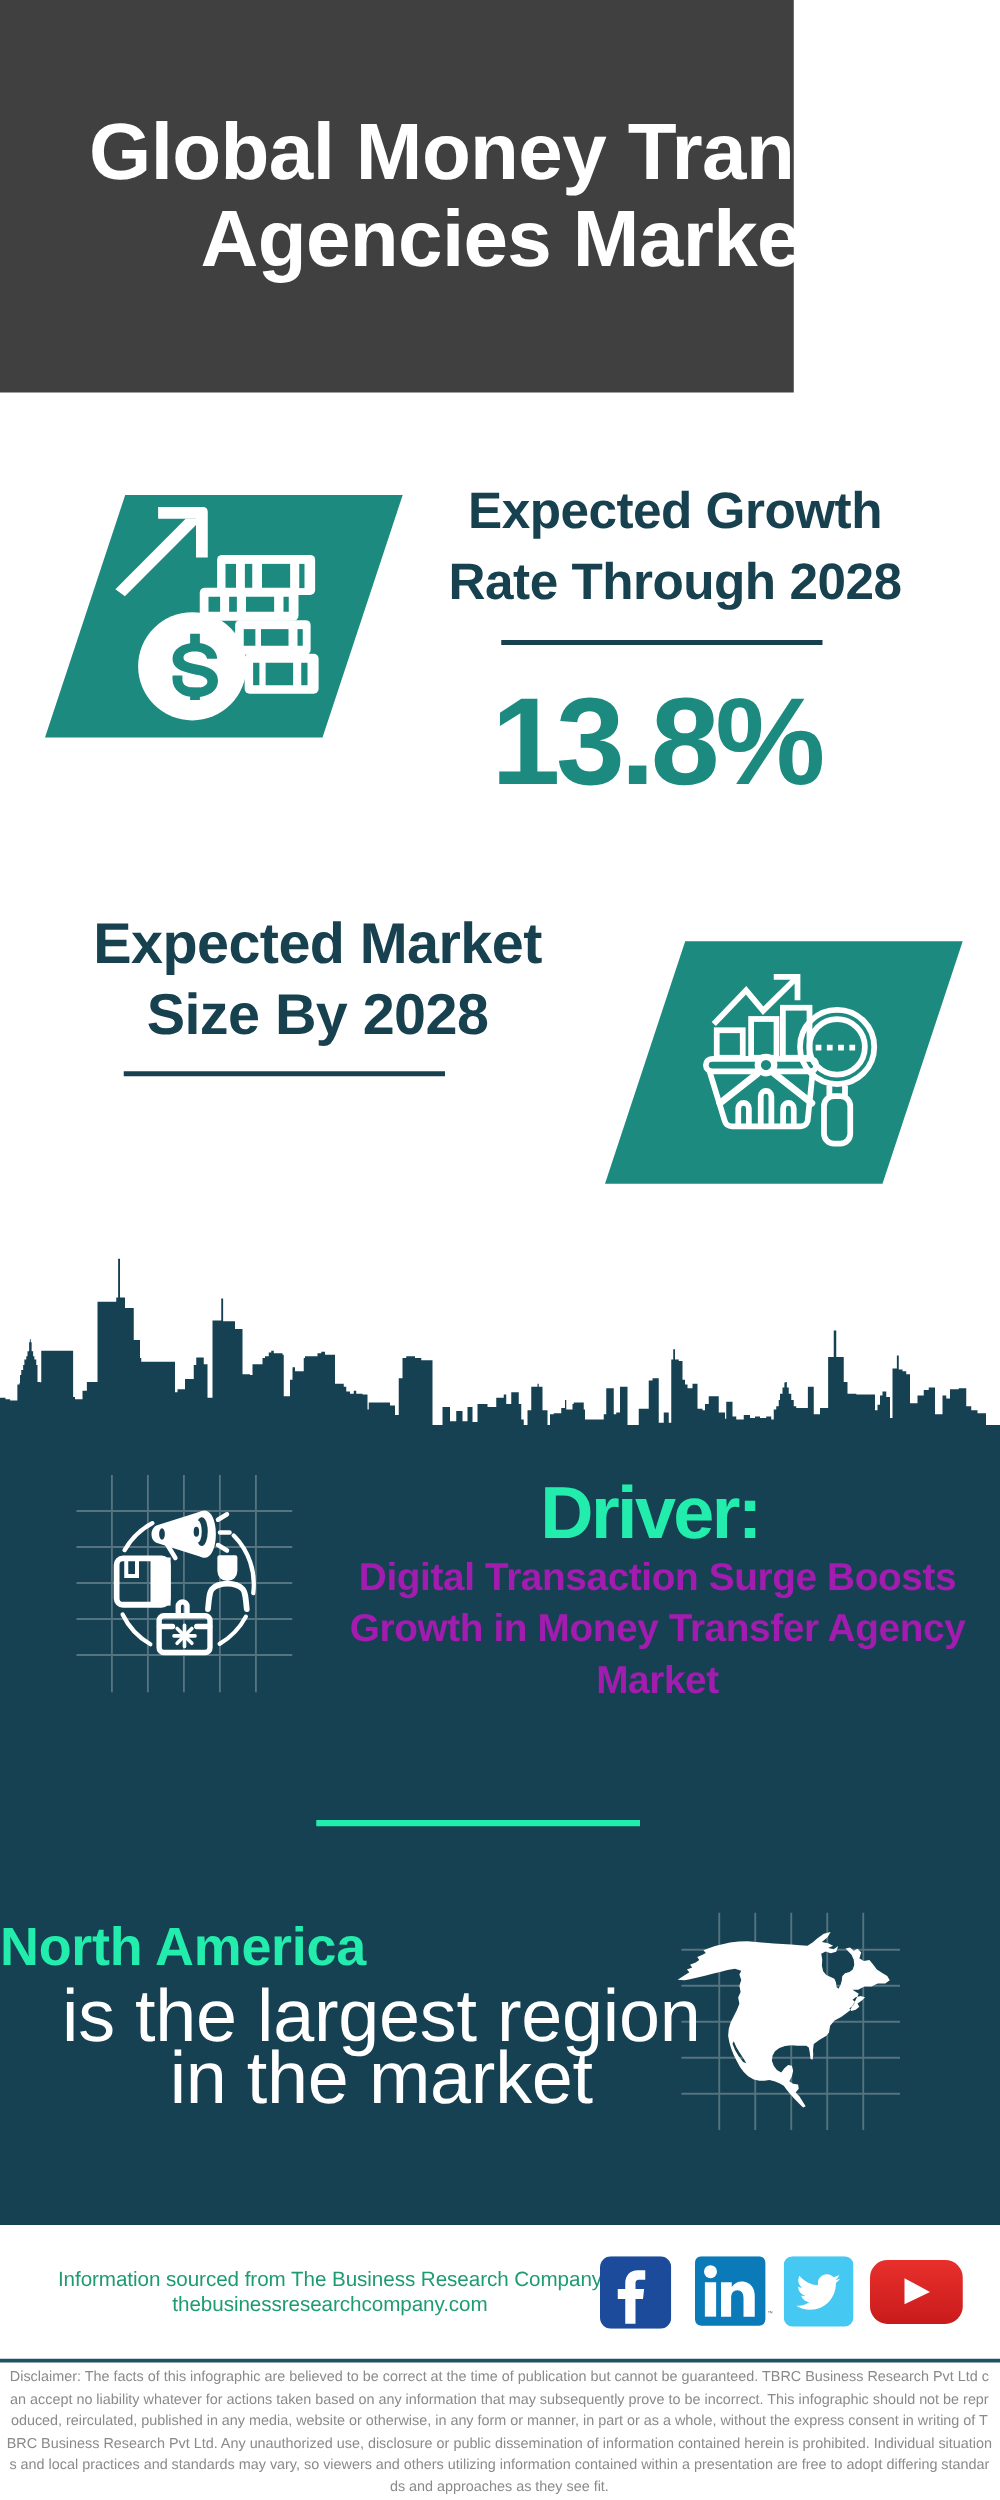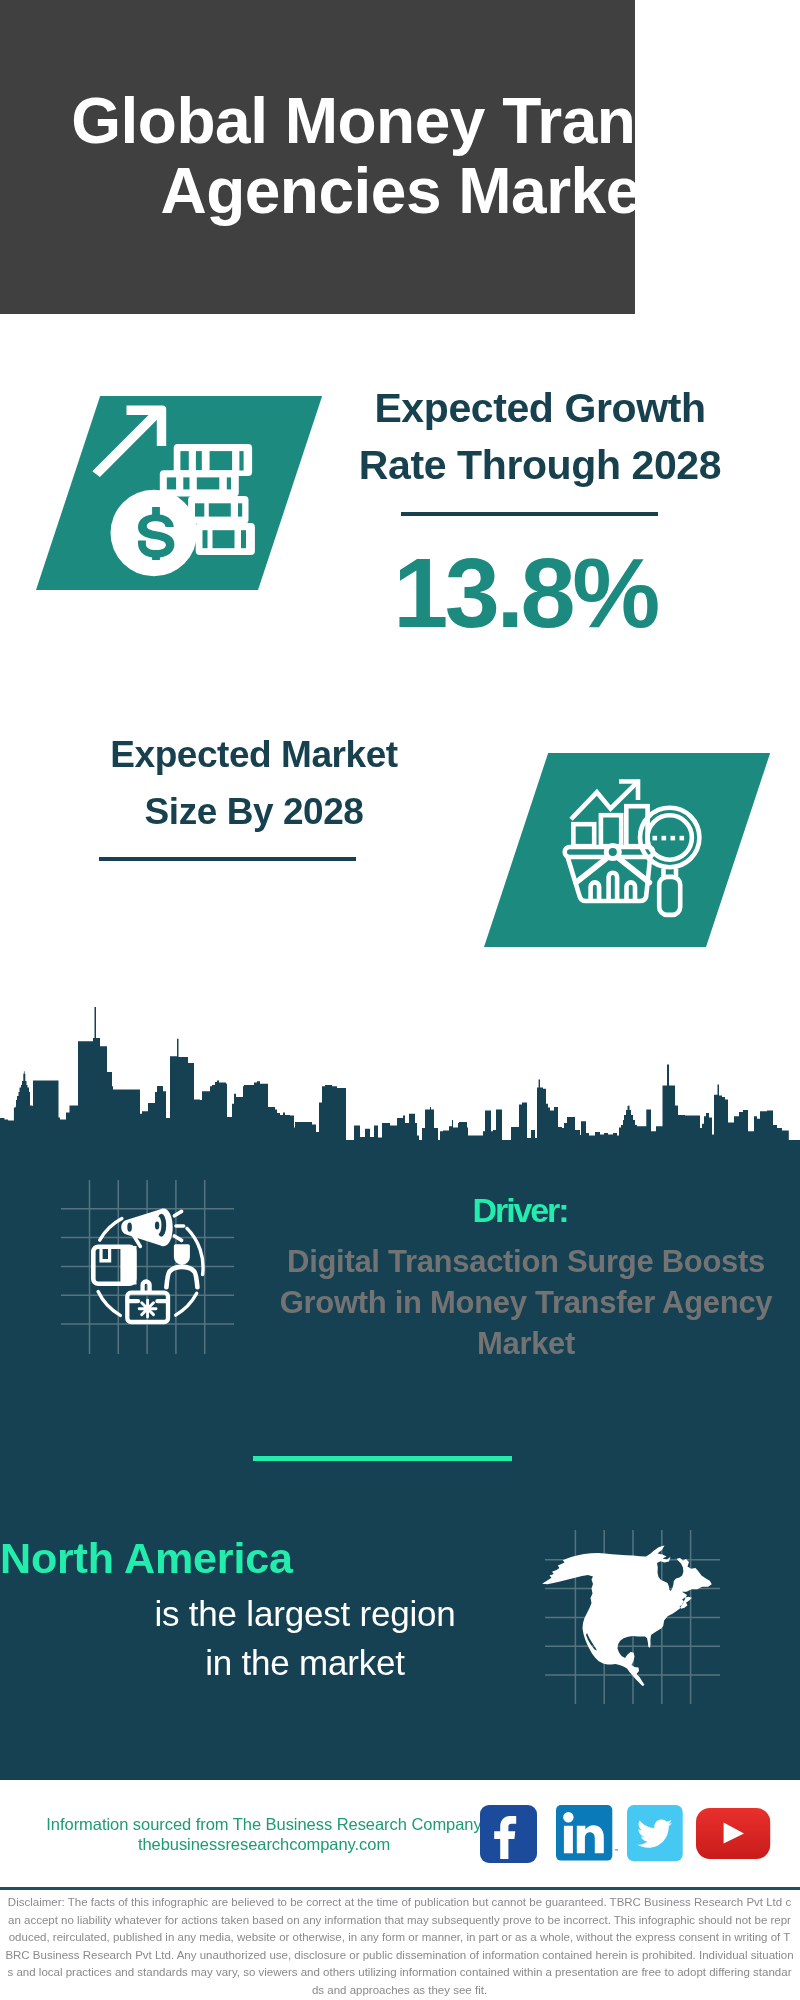--- a/index.html
+++ b/index.html
@@ -53,7 +53,7 @@
     transform:skewX(-18.3deg);transform-origin:bottom left;}
   .icon2{position:absolute;left:560px;top:770px;width:125px;height:140px;overflow:visible;}
   .s2title{position:absolute;left:0;top:726px;width:508px;text-align:center;font-weight:bold;
-    color:#17414F;font-size:37px;line-height:57px;letter-spacing:-0.45px;}
+    color:#17414F;font-size:46px;line-height:57px;letter-spacing:-0.45px;}
   .s2rule{position:absolute;left:99px;top:857px;width:257px;height:4px;background:#17414F;}
   .s2value{position:absolute;left:0;top:881px;width:504px;white-space:nowrap;text-align:center;font-weight:bold;
     color:#1D8A80;font-size:78px;line-height:80px;letter-spacing:-3.2px;}

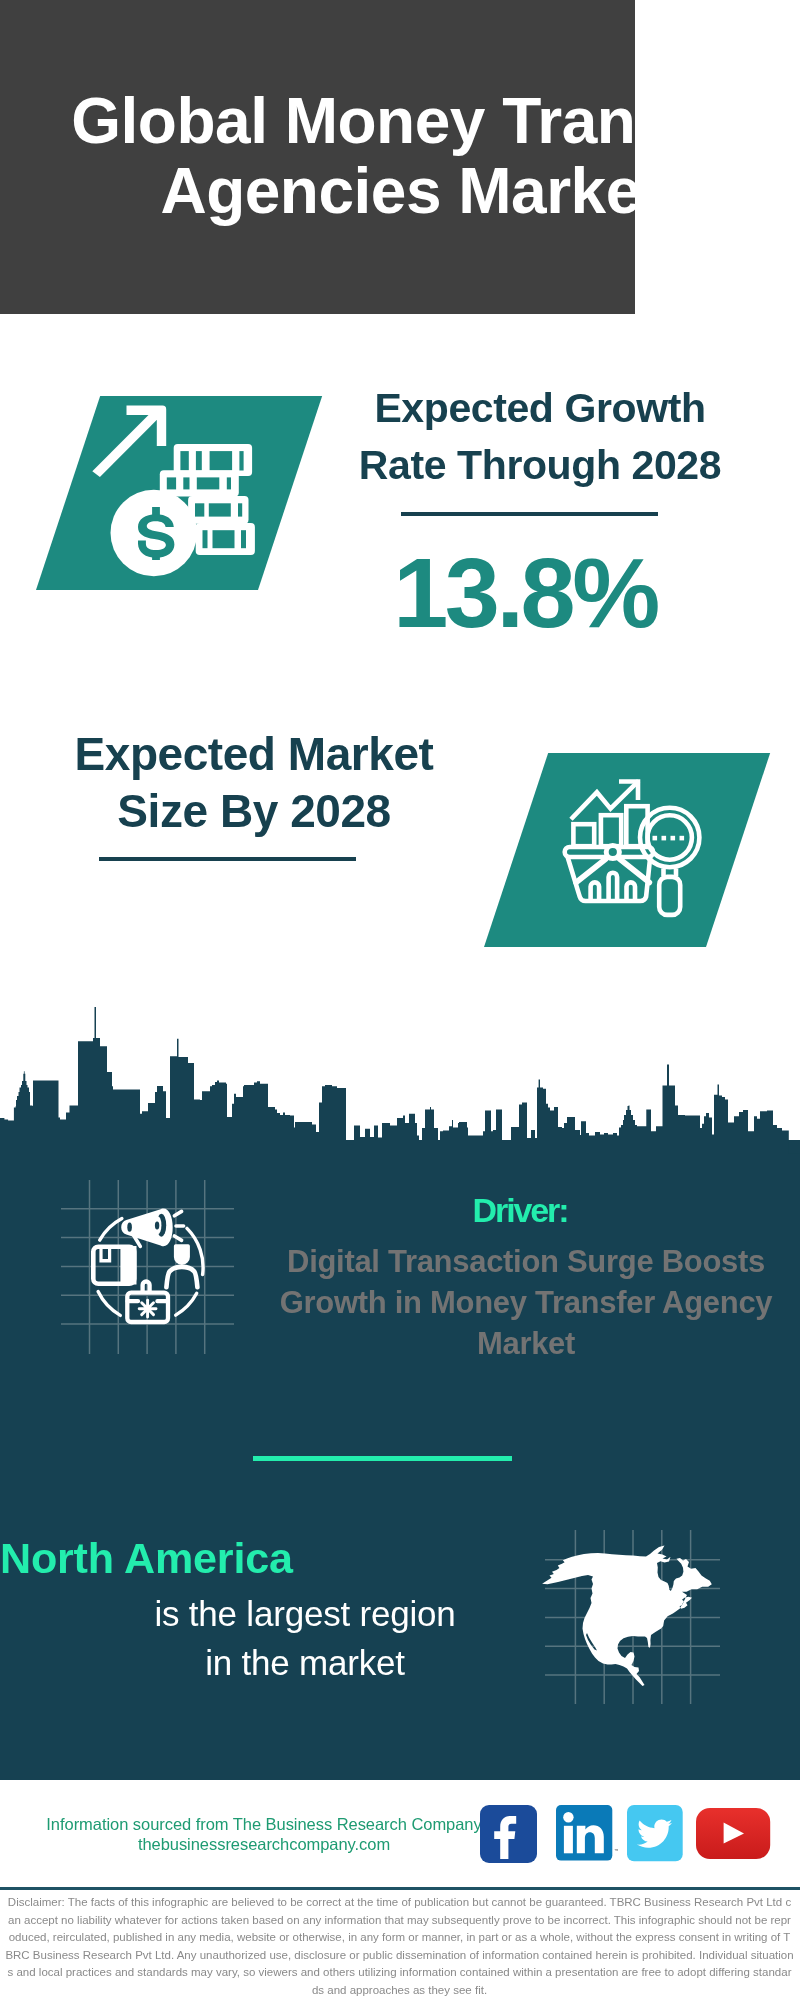--- a/index.html
+++ b/index.html
@@ -30,7 +30,7 @@
   .drivergrid{position:absolute;left:61px;top:1180px;width:173px;height:174px;}
   .drivericon{position:absolute;left:88px;top:1205px;width:122px;height:125px;overflow:visible;}
   .driverhead{position:absolute;left:260px;top:1190px;width:520px;text-align:center;
-    font-weight:bold;color:#23EDAD;font-size:34px;line-height:40px;letter-spacing:-2.1px;}
+    font-weight:bold;color:#23EDAD;font-size:59px;line-height:40px;letter-spacing:-2.1px;}
   .drivertext{position:absolute;left:262px;top:1242px;width:528px;text-align:center;
     font-weight:bold;color:#737373;font-size:31px;line-height:40.8px;letter-spacing:-0.3px;}
   .divider{position:absolute;left:253px;top:1456px;width:259px;height:4.5px;background:#23EDAD;}

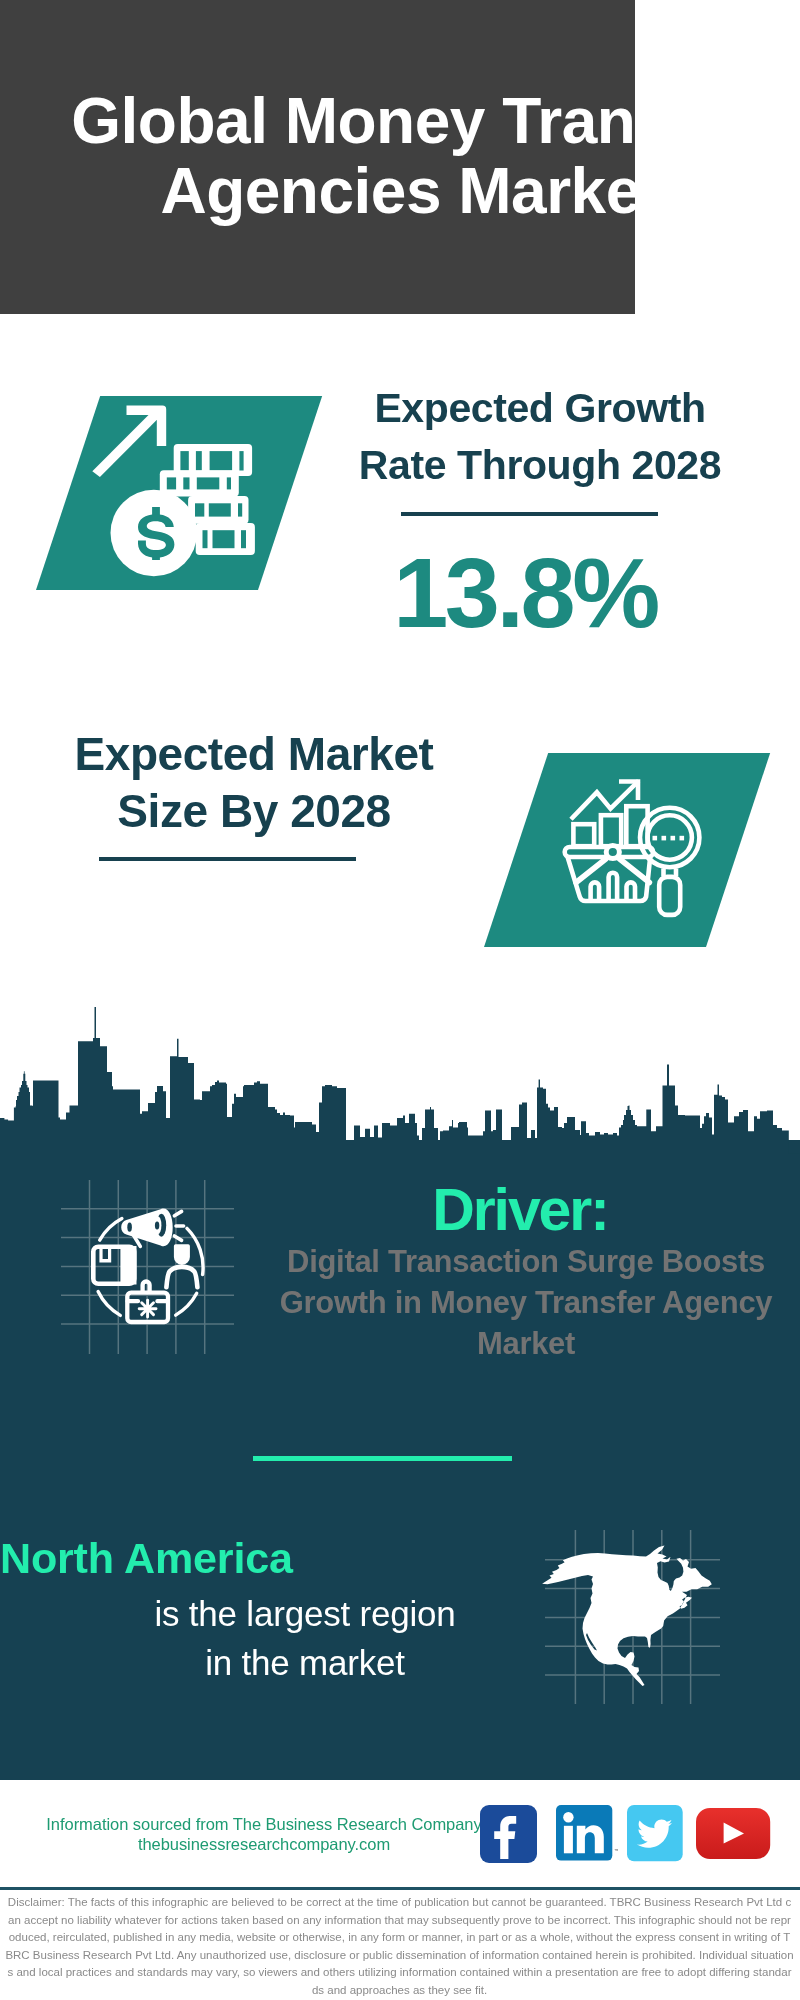--- a/index.html
+++ b/index.html
@@ -32,7 +32,7 @@
   .driverhead{position:absolute;left:260px;top:1190px;width:520px;text-align:center;
     font-weight:bold;color:#23EDAD;font-size:59px;line-height:40px;letter-spacing:-2.1px;}
   .drivertext{position:absolute;left:262px;top:1242px;width:528px;text-align:center;
-    font-weight:bold;color:#737373;font-size:31px;line-height:40.8px;letter-spacing:-0.3px;}
+    font-weight:bold;color:#a21caf;font-size:31px;line-height:40.8px;letter-spacing:-0.3px;}
   .divider{position:absolute;left:253px;top:1456px;width:259px;height:4.5px;background:#23EDAD;}
 
   

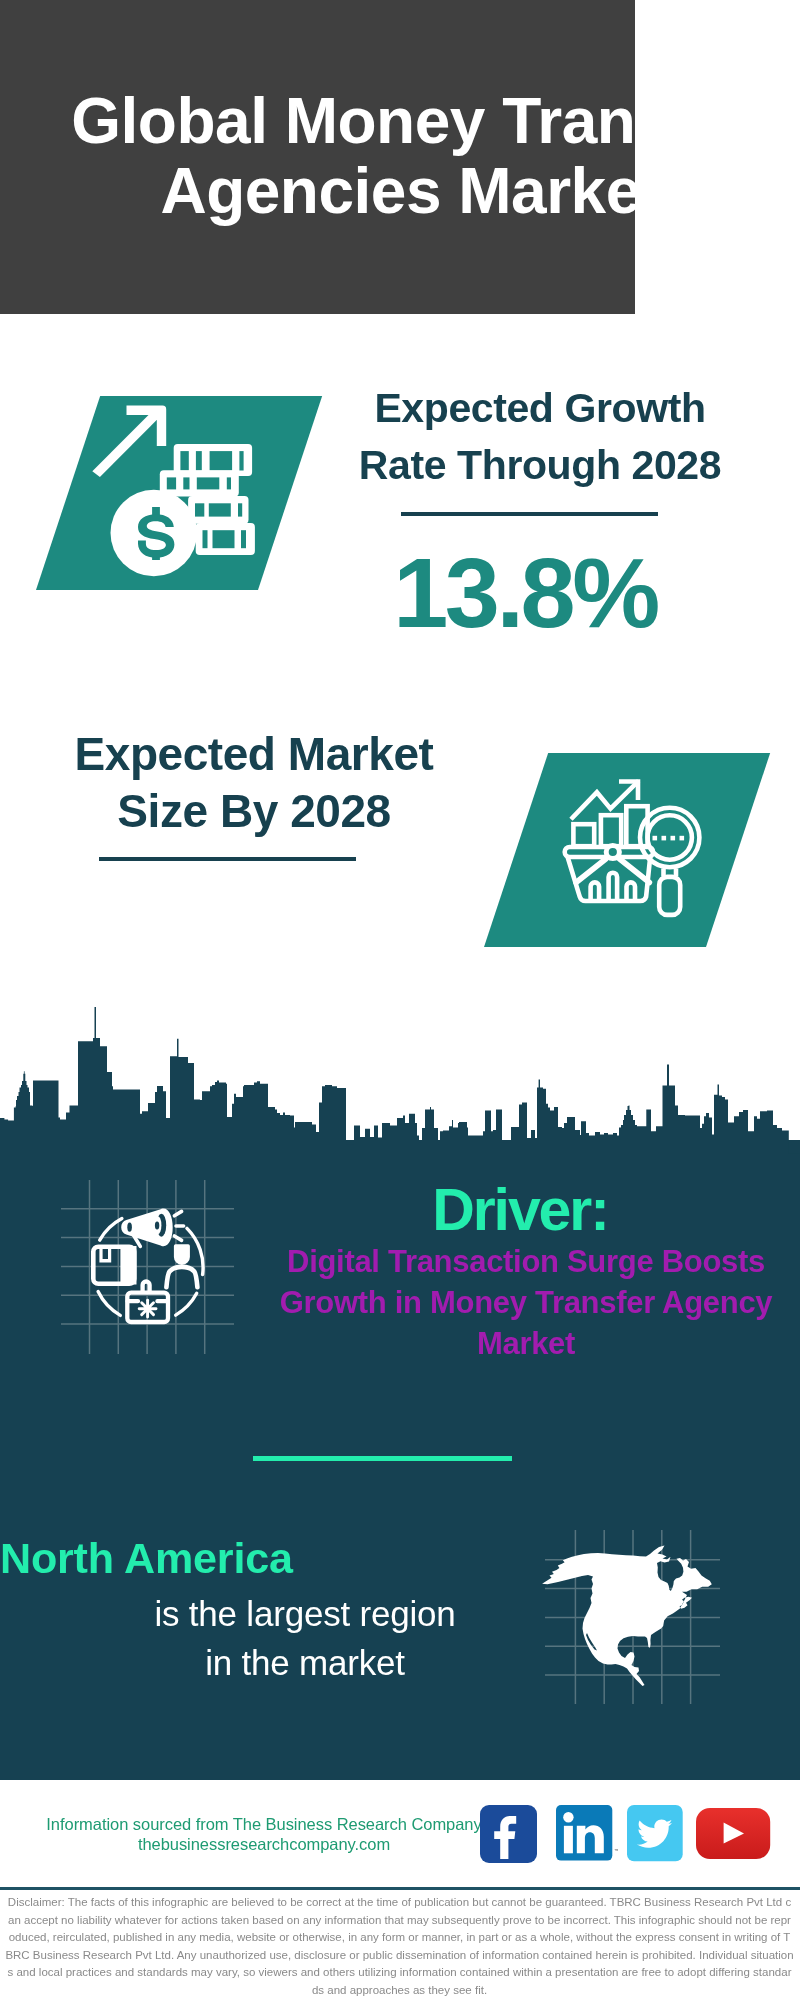--- a/index.html
+++ b/index.html
@@ -24,7 +24,7 @@
   .regionname{position:absolute;left:0;top:1535px;width:601px;text-align:left;
     font-weight:bold;color:#23EDAD;font-size:43.1px;line-height:46px;letter-spacing:-0.2px;}
   .regiontext{position:absolute;left:0;top:1589px;width:610px;text-align:center;
-    color:#ffffff;font-size:35px;line-height:49.1px;letter-spacing:-0.2px;}
+    color:#ffffff;font-size:59px;line-height:49.1px;letter-spacing:-0.2px;}
 
   
   .drivergrid{position:absolute;left:61px;top:1180px;width:173px;height:174px;}

